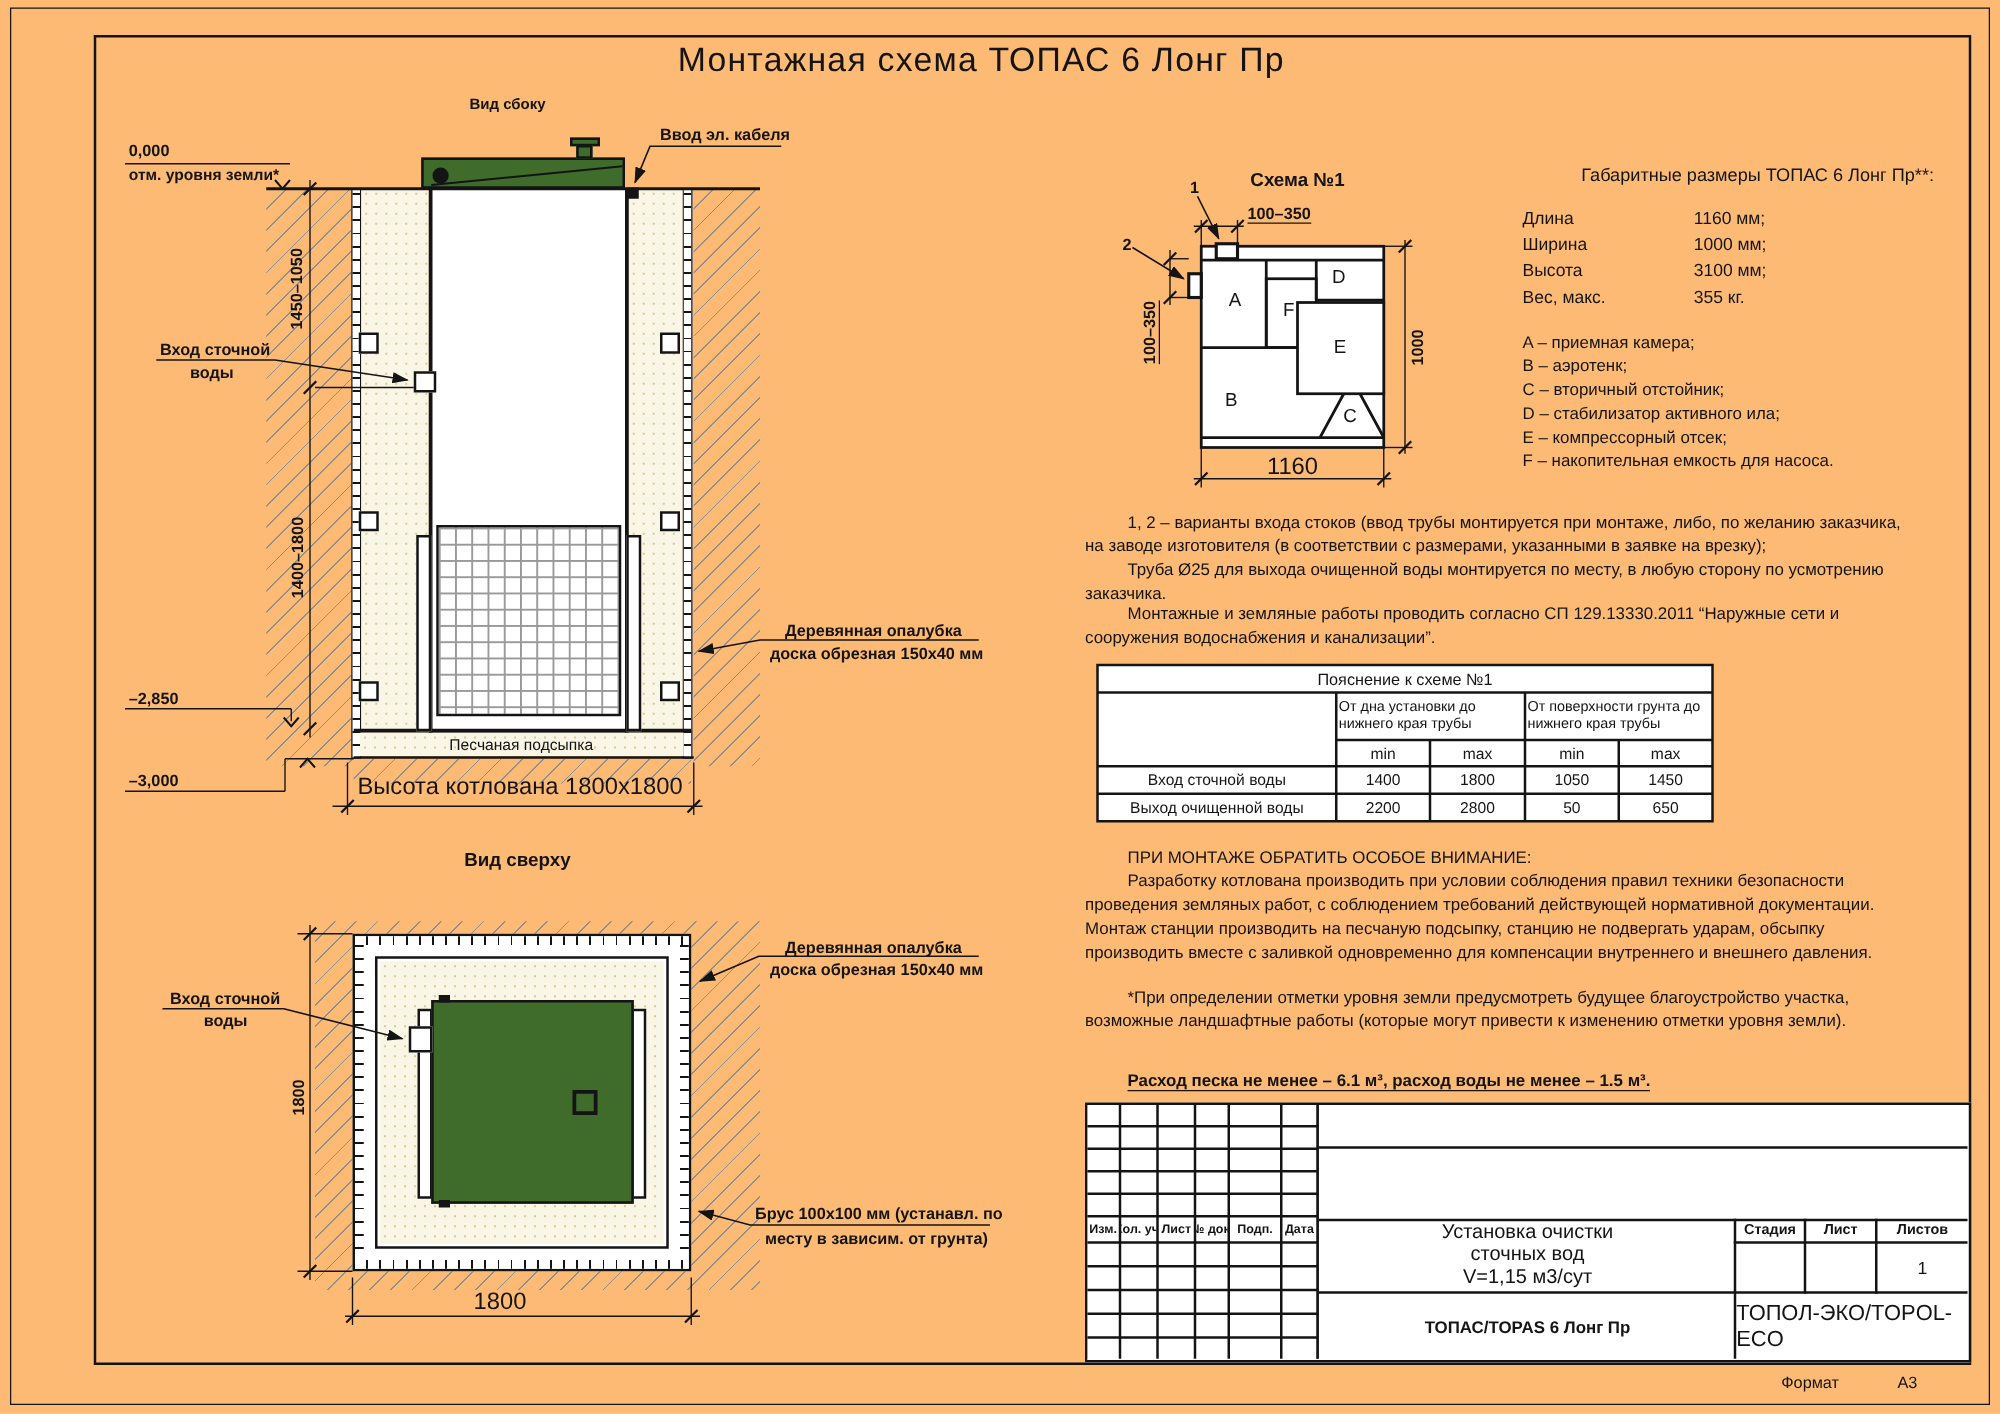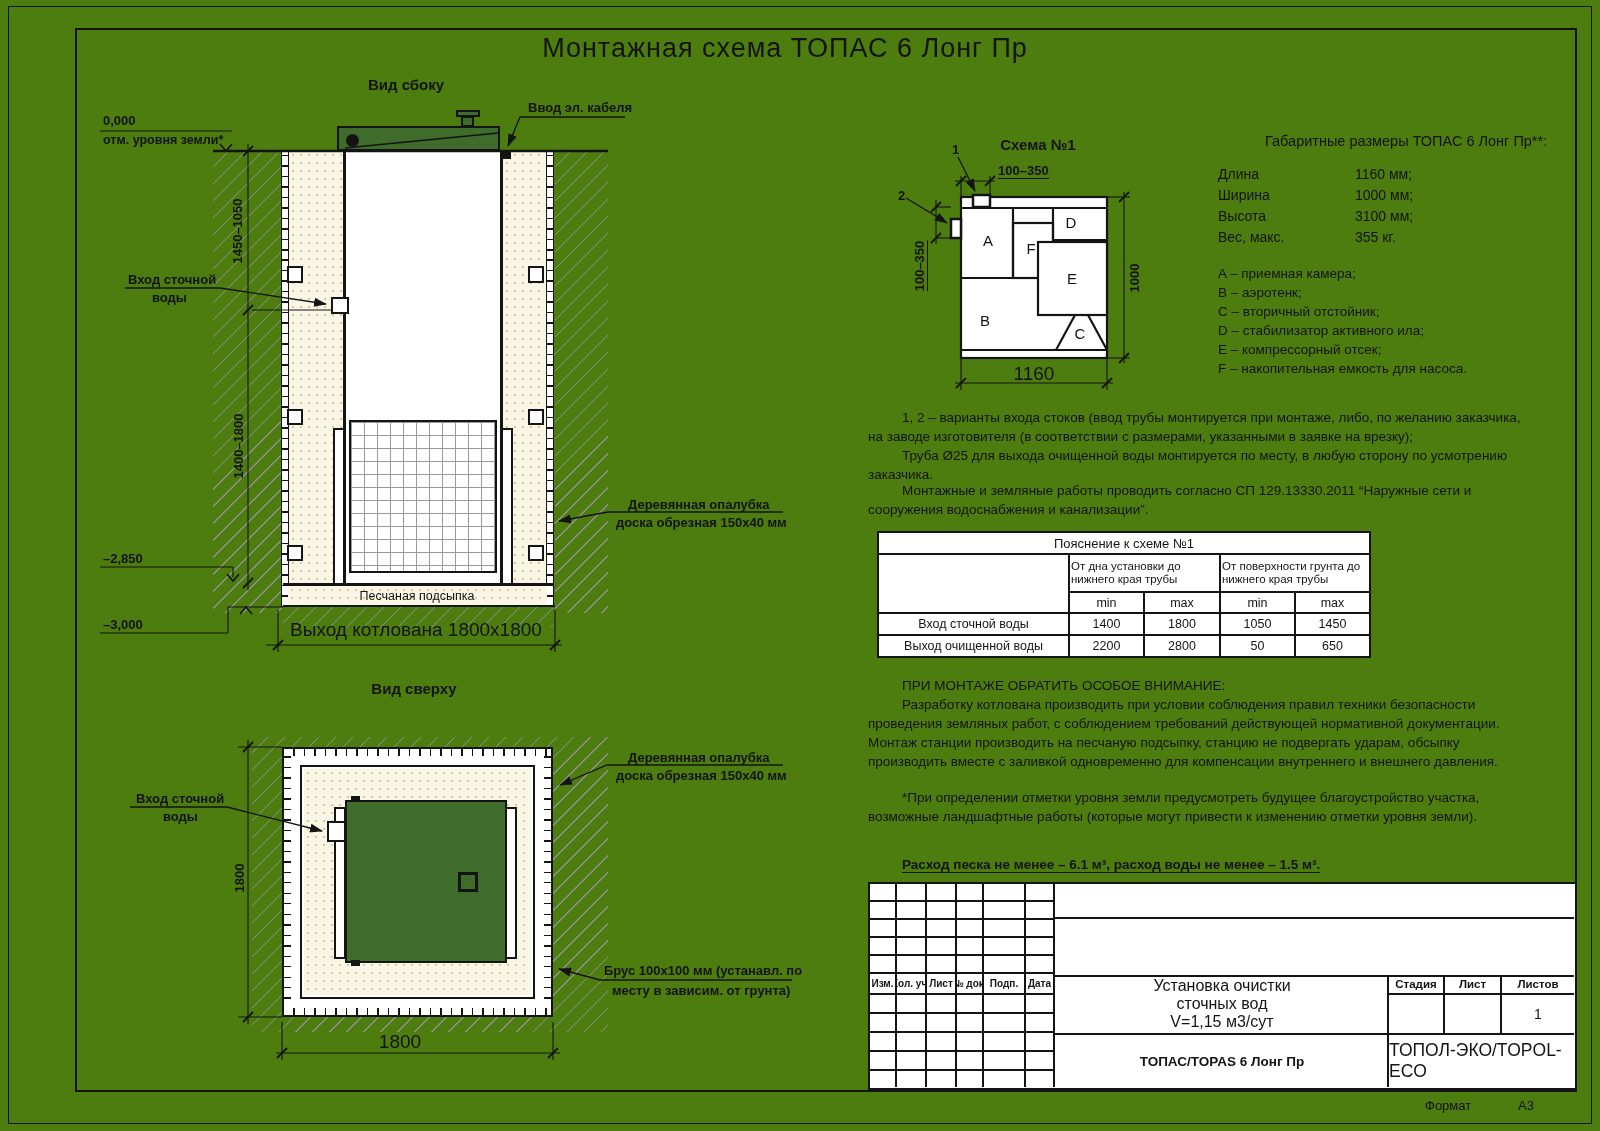--- a/index.html
+++ b/index.html
@@ -3,7 +3,7 @@
 <meta charset="utf-8">
 <style>
   html,body{margin:0;padding:0;background:#e8e8e8;}
-  .page{position:relative;width:1600px;height:1131px;background:#4d7c0f;overflow:hidden;
+  .page{position:relative;width:1600px;height:1131px;background:#fdba74;overflow:hidden;
         font-family:"Liberation Sans",sans-serif;color:#141414;}
   .abs{position:absolute;box-sizing:border-box;}
   .frame-outer{left:8px;top:6px;width:1584px;height:1118px;border:1.5px solid #141414;}

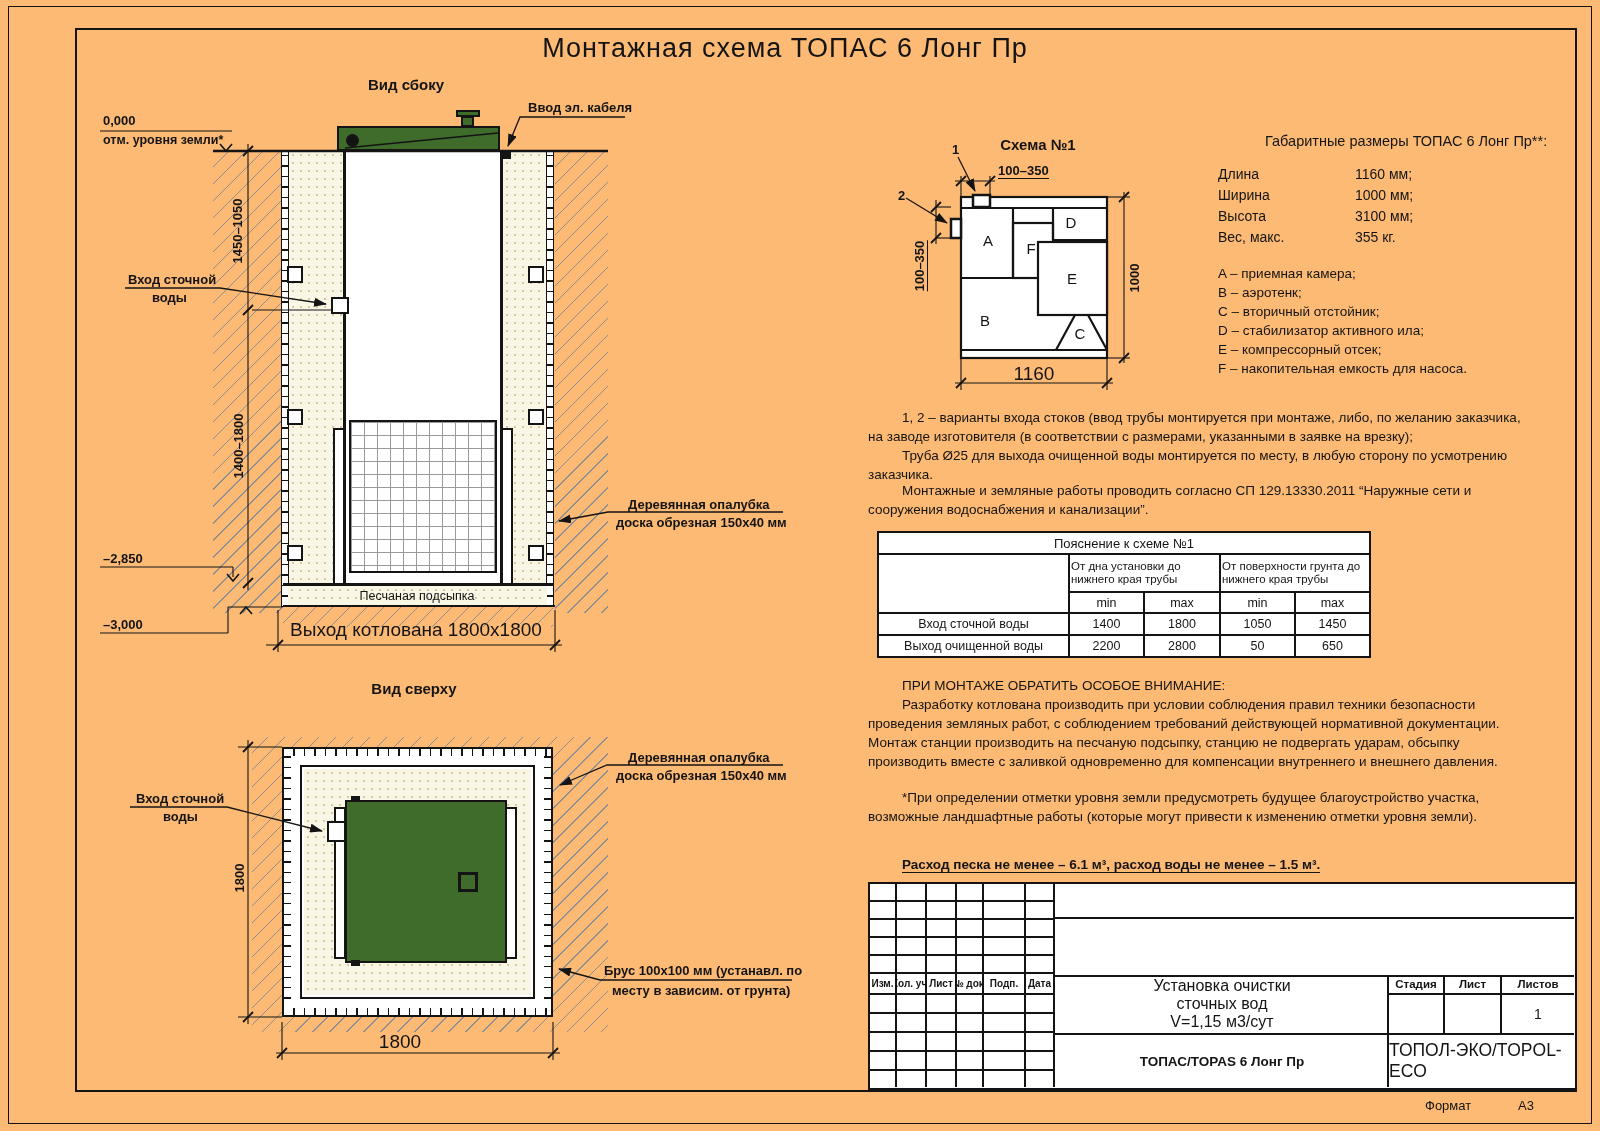--- a/index.html
+++ b/index.html
@@ -203,7 +203,7 @@
 
   <div class="lbl ctr" style="left:785px;top:33px;font-size:27px;font-weight:normal;letter-spacing:1px;">Монтажная схема ТОПАС 6 Лонг Пр</div>
 
-  <div class="lbl ctr" style="left:406px;top:76px;font-size:15px;">Вид сбоку</div>
+  <div class="lbl ctr" style="left:406px;top:76px;font-size:12px;">Вид сбоку</div>
   <div class="lbl" style="left:528px;top:100px;">Ввод эл. кабеля</div>
   <div class="lbl" style="left:103px;top:113px;">0,000</div>
   <div class="lbl" style="left:103px;top:133px;font-size:12.5px;">отм. уровня земли*</div>

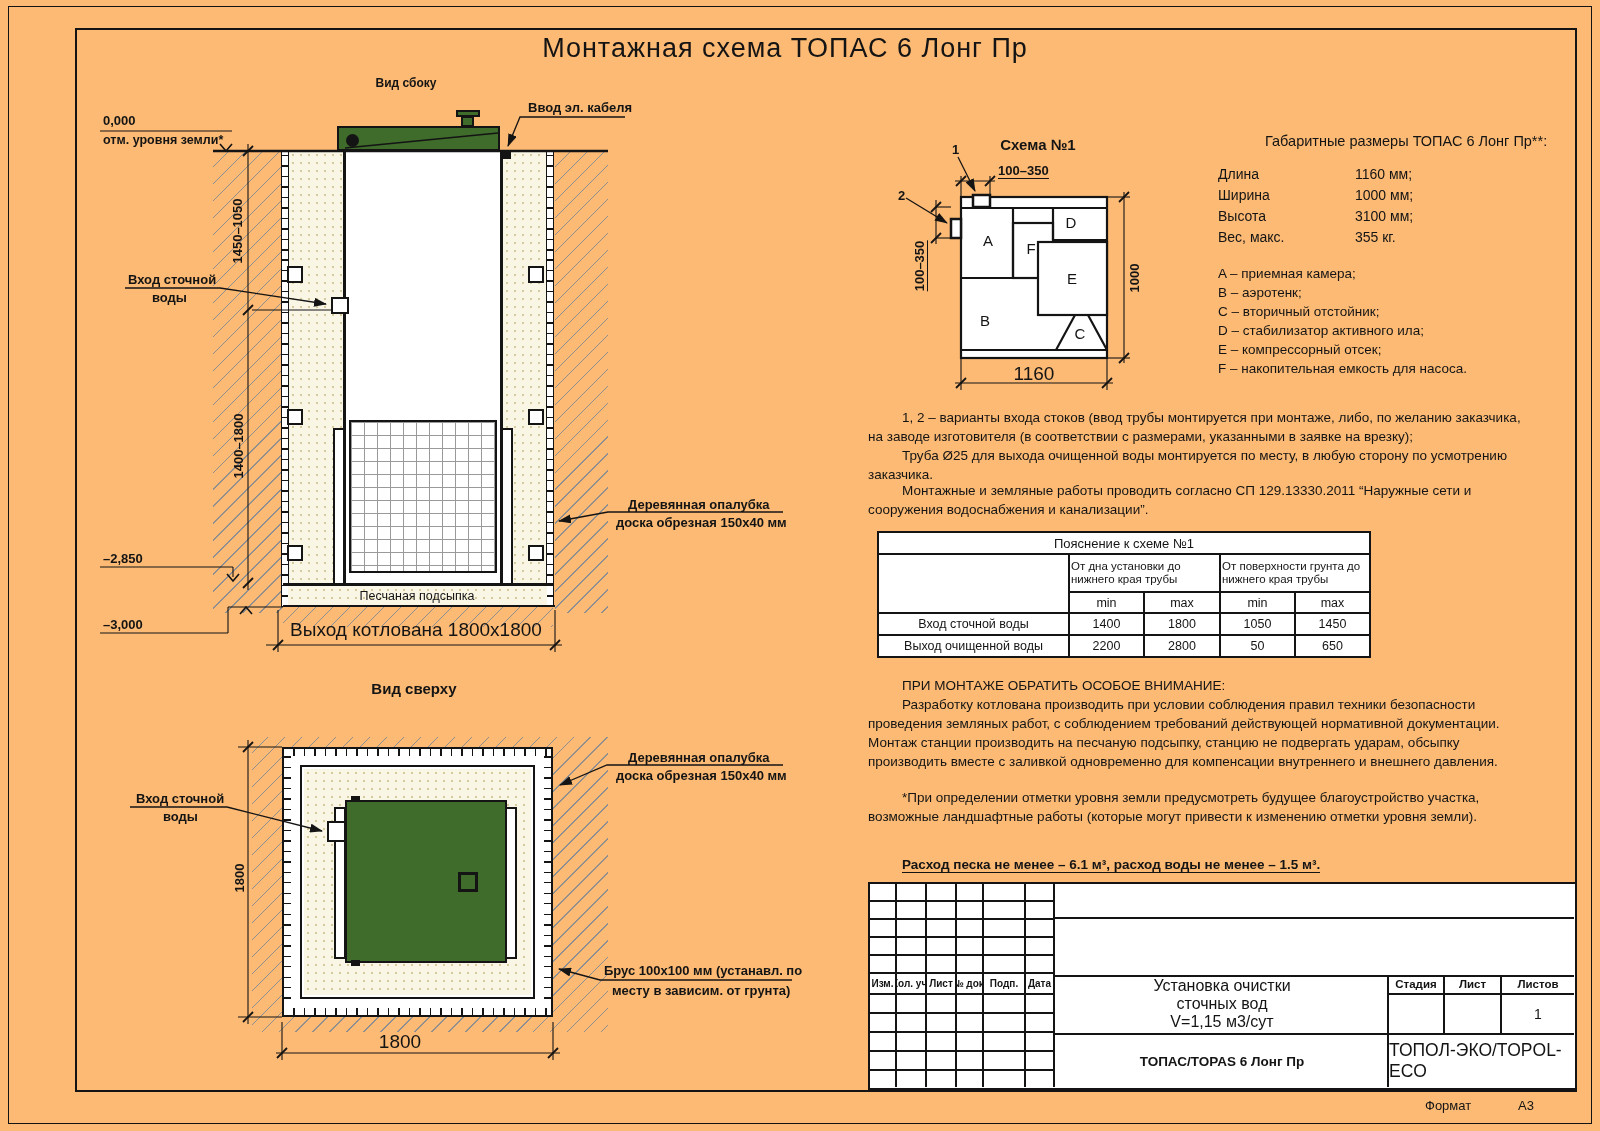--- a/index.html
+++ b/index.html
@@ -214,7 +214,7 @@
   <div class="lbl" style="left:103px;top:551px;">–2,850</div>
   <div class="lbl" style="left:103px;top:617px;">–3,000</div>
   <div class="dimtext" style="left:417px;top:596px;font-size:12.5px;font-weight:normal;">Песчаная подсыпка</div>
-  <div class="dimtext" style="left:416px;top:630px;">Выход котлована 1800х1800</div>
+  <div class="dimtext" style="left:416px;top:630px;">Высота котлована 1800х1800</div>
   <div class="lbl" style="left:628px;top:497px;">Деревянная опалубка</div>
   <div class="lbl" style="left:616px;top:515px;">доска обрезная 150х40 мм</div>
 

